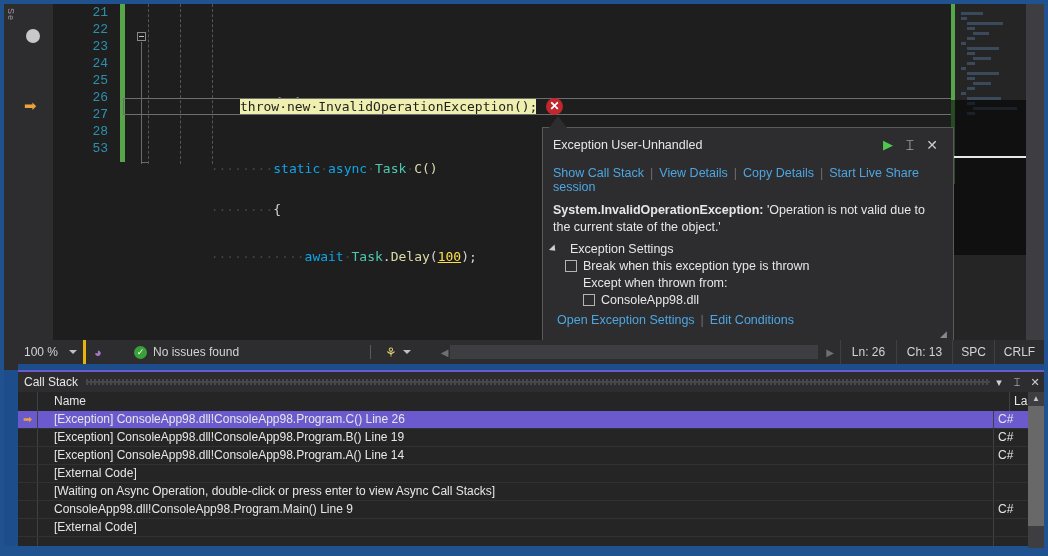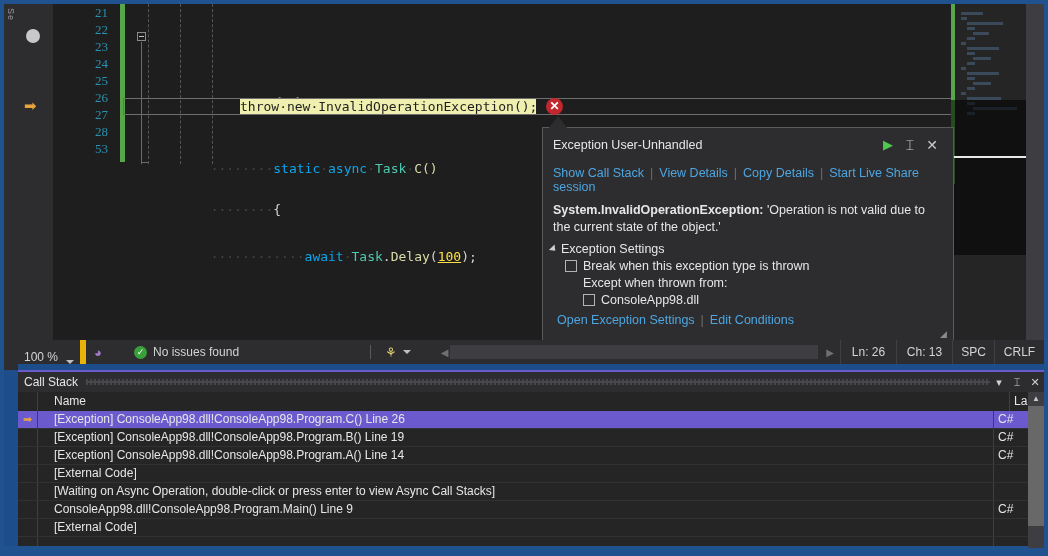--- a/index.html
+++ b/index.html
@@ -93,7 +93,7 @@
     left: 38px; top: 0;
     width: 58px;
     text-align: right;
-    font-family: Liberation Serif, serif;
+    font-family: Liberation Mono, monospace;
     font-size: 13px;
     color: #2b91af;
   }

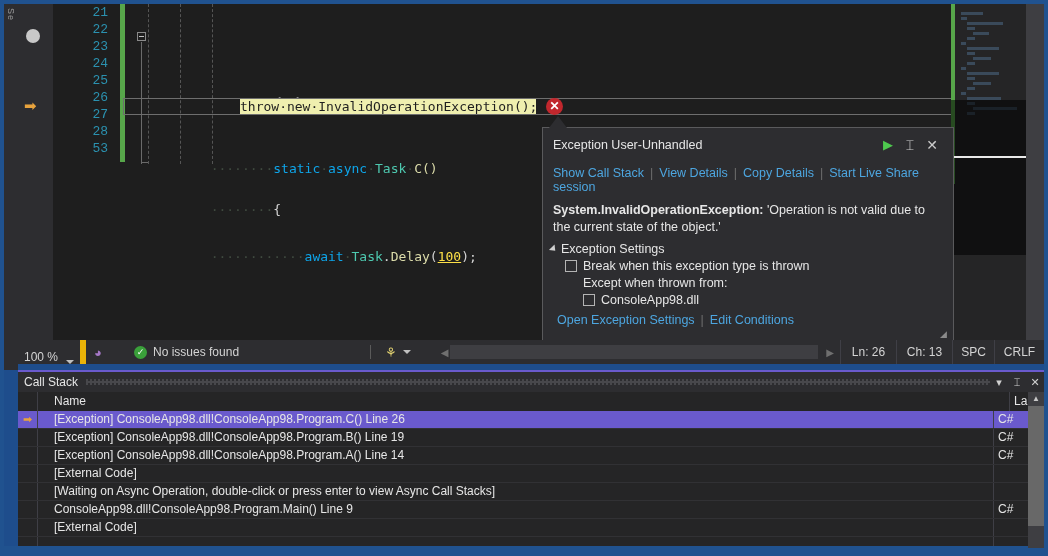--- a/index.html
+++ b/index.html
@@ -310,7 +310,7 @@
     color: #e6e6e6;
     display: flex;
     align-items: center;
-    gap: 5px;
+    gap: 14px;
   }
   #expander-tri {
     width: 0; height: 0;

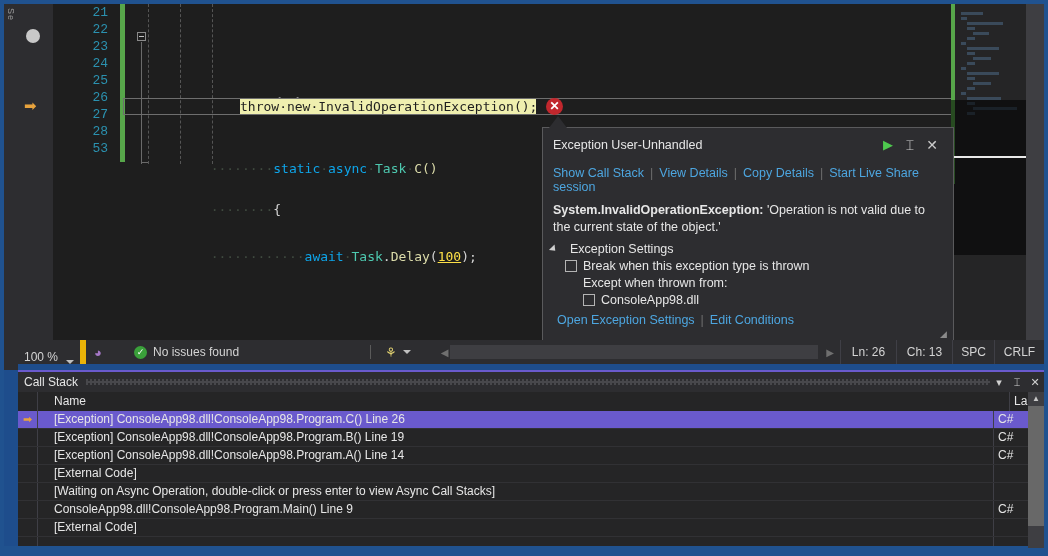--- a/index.html
+++ b/index.html
@@ -371,9 +371,9 @@
   #zoom-box {
     width: 68px;
     display: flex;
-    align-items: flex-end;
+    align-items: center;
     padding-left: 6px;
-    border-right: 6px solid #eab308;
+    border-right: 3px solid #eab308;
     height: 24px;
     box-sizing: border-box;
   }

